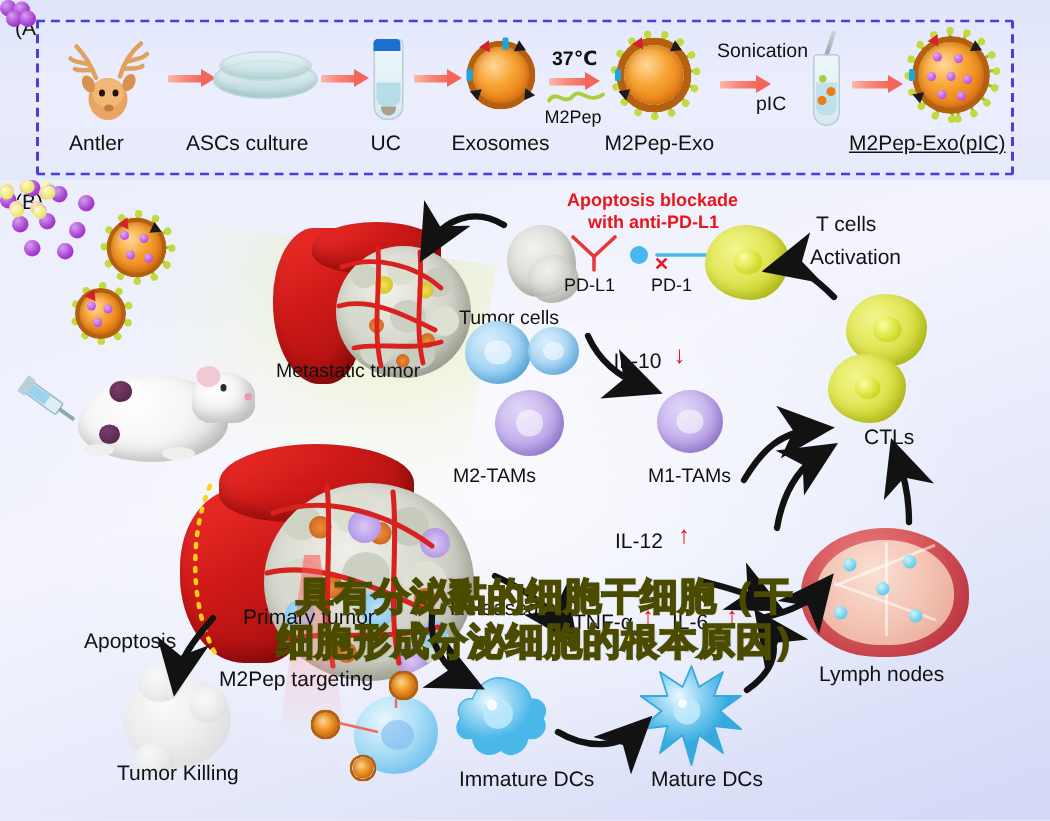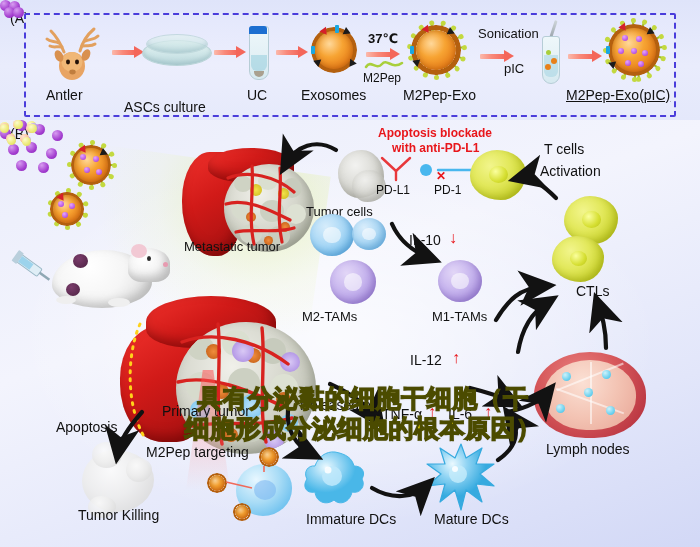--- a/index.html
+++ b/index.html
@@ -235,7 +235,7 @@
 
     <div class="dish" style="left:142px;top:40px;width:68px;height:24px;"></div>
     <div class="dish" style="left:146px;top:34px;width:60px;height:18px;opacity:.75;"></div>
-    <span class="lbl" style="left:124px;top:88px;font-size:14px;margin-top:12px;">ASCs culture</span>
+    <span class="lbl" style="left:124px;top:88px;font-size:14px;">ASCs culture</span>
 
     <div class="aarrow" style="left:214px;top:48px;width:32px;">
       <div class="shaft"></div>

